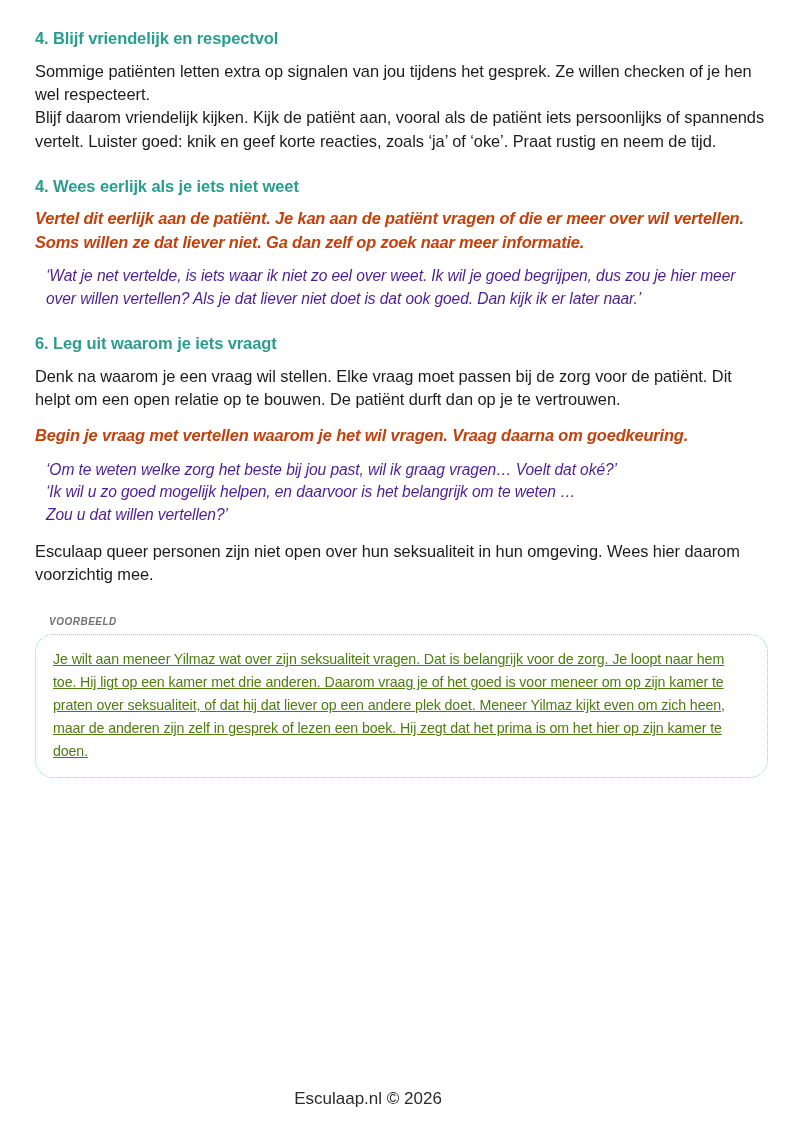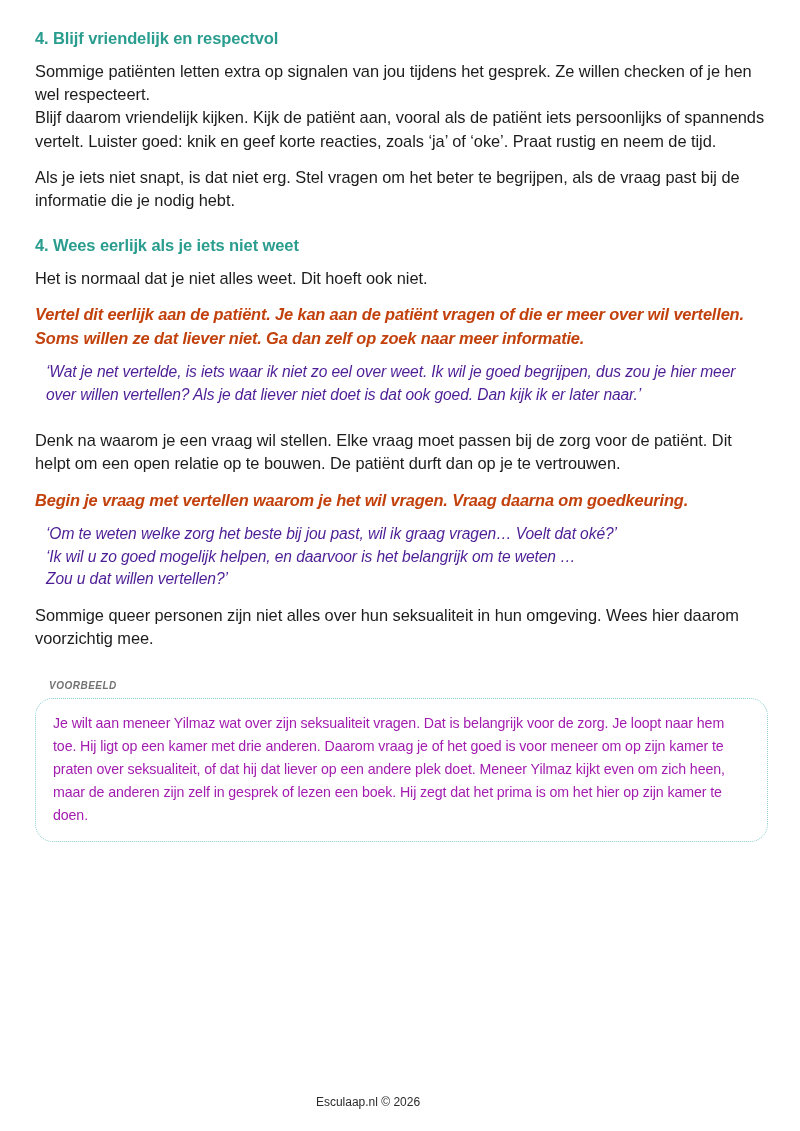--- a/index.html
+++ b/index.html
@@ -115,7 +115,6 @@
         <div class="section">
           <h2 class="section-heading">4. Blijf vriendelijk en respectvol</h2>
           <p class="body-text">Sommige patiënten letten extra op signalen van jou tijdens het gesprek. Ze willen checken of je hen wel respecteert.<br>Blijf daarom vriendelijk kijken. Kijk de patiënt aan, vooral als de patiënt iets persoonlijks of spannends vertelt. Luister goed: knik en geef korte reacties, zoals ‘ja’ of ‘oke’. Praat rustig en neem de tijd.</p>
-          <p class="body-text">Als je iets niet snapt, is dat niet erg. Stel vragen om het beter te begrijpen, als de vraag past bij de informatie die je nodig hebt.</p>
         </div>
         <div class="section">
           <h2 class="section-heading">4. Wees eerlijk als je iets niet weet</h2>

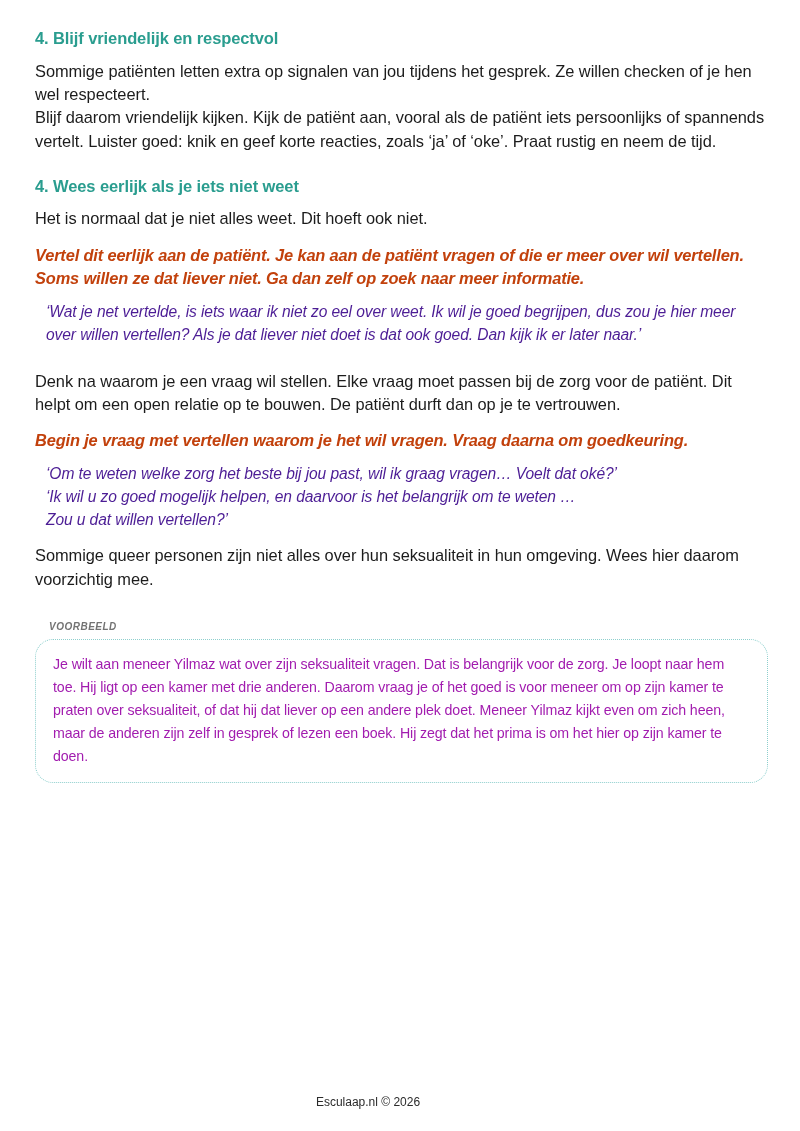--- a/index.html
+++ b/index.html
@@ -118,7 +118,6 @@
         </div>
         <div class="section">
           <h2 class="section-heading">4. Wees eerlijk als je iets niet weet</h2>
-          <p class="body-text">Het is normaal dat je niet alles weet. Dit hoeft ook niet.</p>
           <p class="emphasis-text">Vertel dit eerlijk aan de patiënt. Je kan aan de patiënt vragen of die er meer over wil vertellen. Soms willen ze dat liever niet. Ga dan zelf op zoek naar meer informatie.</p>
           <p class="quote-text">‘Wat je net vertelde, is iets waar ik niet zo eel over weet. Ik wil je goed begrijpen, dus zou je hier meer over willen vertellen? Als je dat liever niet doet is dat ook goed. Dan kijk ik er later naar.’</p>
         </div>

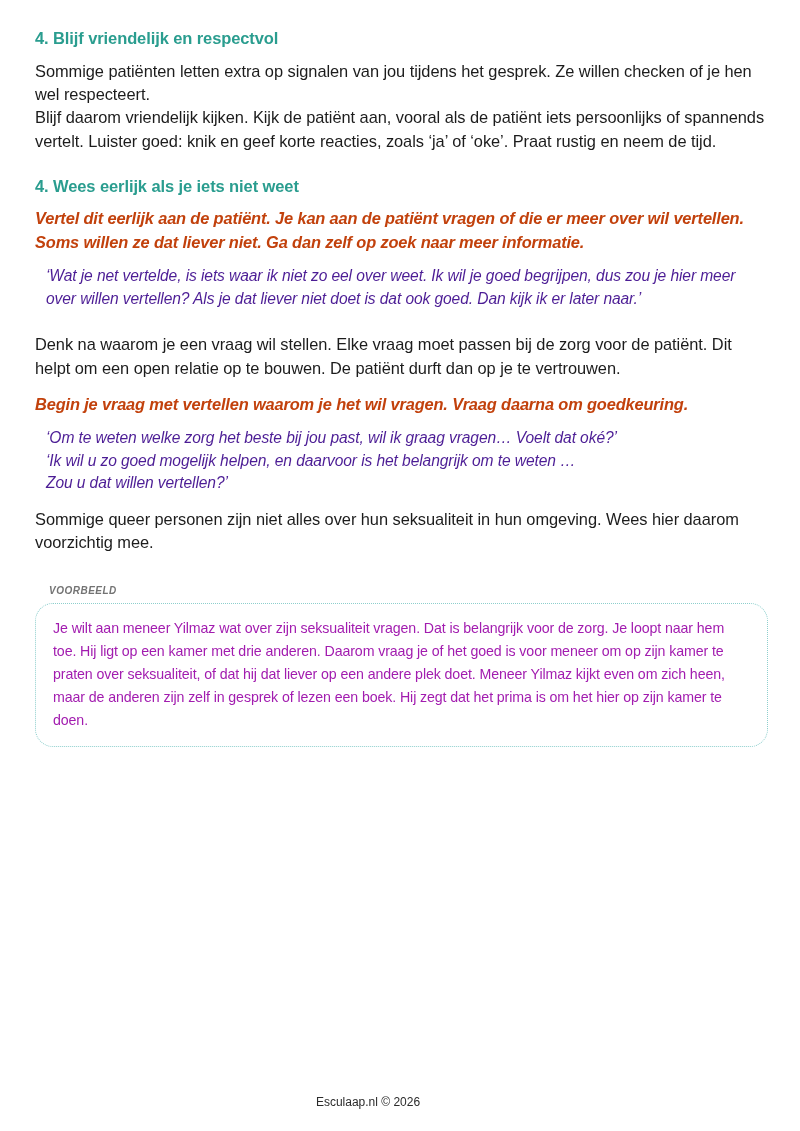--- a/index.html
+++ b/index.html
@@ -122,6 +122,7 @@
           <p class="quote-text">‘Wat je net vertelde, is iets waar ik niet zo eel over weet. Ik wil je goed begrijpen, dus zou je hier meer over willen vertellen? Als je dat liever niet doet is dat ook goed. Dan kijk ik er later naar.’</p>
         </div>
         <div class="section">
+          <h2 class="section-heading">6. Leg uit waarom je iets vraagt</h2>
           <p class="body-text">Denk na waarom je een vraag wil stellen. Elke vraag moet passen bij de zorg voor de patiënt. Dit helpt om een open relatie op te bouwen. De patiënt durft dan op je te vertrouwen.</p>
           <p class="emphasis-text">Begin je vraag met vertellen waarom je het wil vragen. Vraag daarna om goedkeuring.</p>
           <p class="quote-text">‘Om te weten welke zorg het beste bij jou past, wil ik graag vragen… Voelt dat oké?’<br>‘Ik wil u zo goed mogelijk helpen, en daarvoor is het belangrijk om te weten …<br>Zou u dat willen vertellen?’</p>

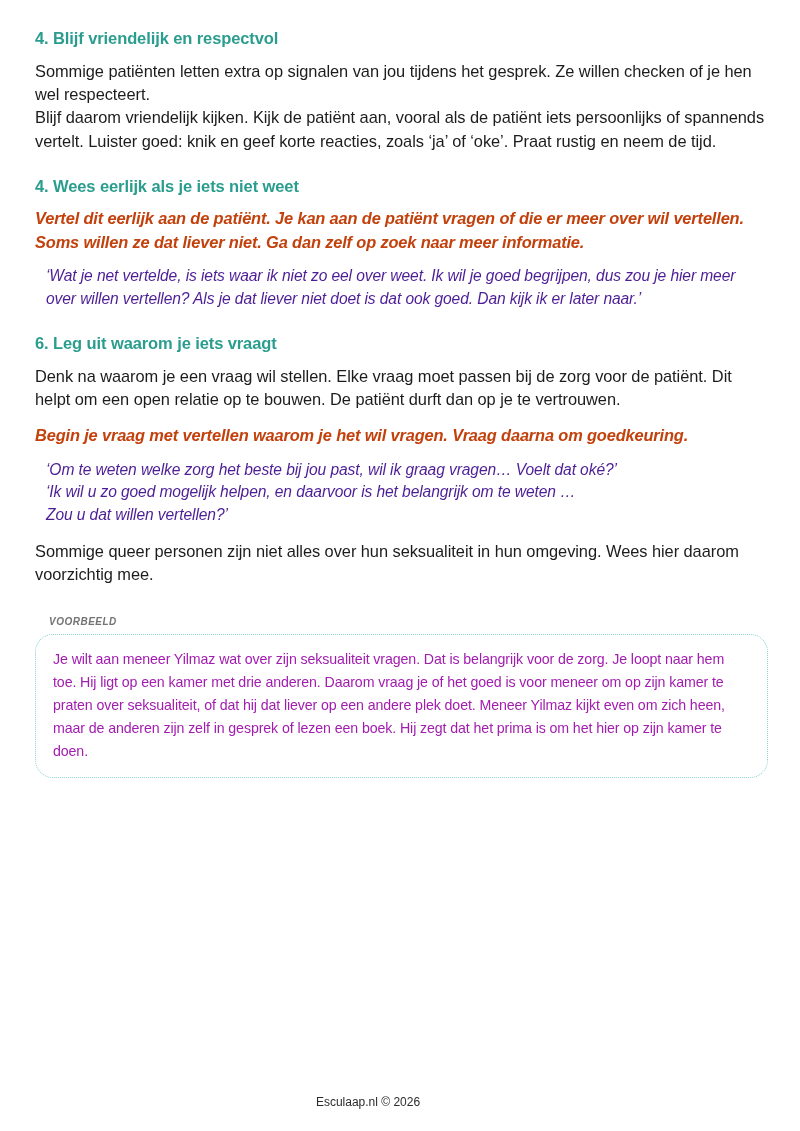--- a/index.html
+++ b/index.html
@@ -126,7 +126,7 @@
           <p class="body-text">Denk na waarom je een vraag wil stellen. Elke vraag moet passen bij de zorg voor de patiënt. Dit helpt om een open relatie op te bouwen. De patiënt durft dan op je te vertrouwen.</p>
           <p class="emphasis-text">Begin je vraag met vertellen waarom je het wil vragen. Vraag daarna om goedkeuring.</p>
           <p class="quote-text">‘Om te weten welke zorg het beste bij jou past, wil ik graag vragen… Voelt dat oké?’<br>‘Ik wil u zo goed mogelijk helpen, en daarvoor is het belangrijk om te weten …<br>Zou u dat willen vertellen?’</p>
-          <p class="body-text">Sommige queer personen zijn niet alles over hun seksualiteit in hun omgeving. Wees hier daarom voorzichtig mee.</p>
+          <p class="body-text">Esculaap queer personen zijn niet open over hun seksualiteit in hun omgeving. Wees hier daarom voorzichtig mee.</p>
         </div>
       </div>
 

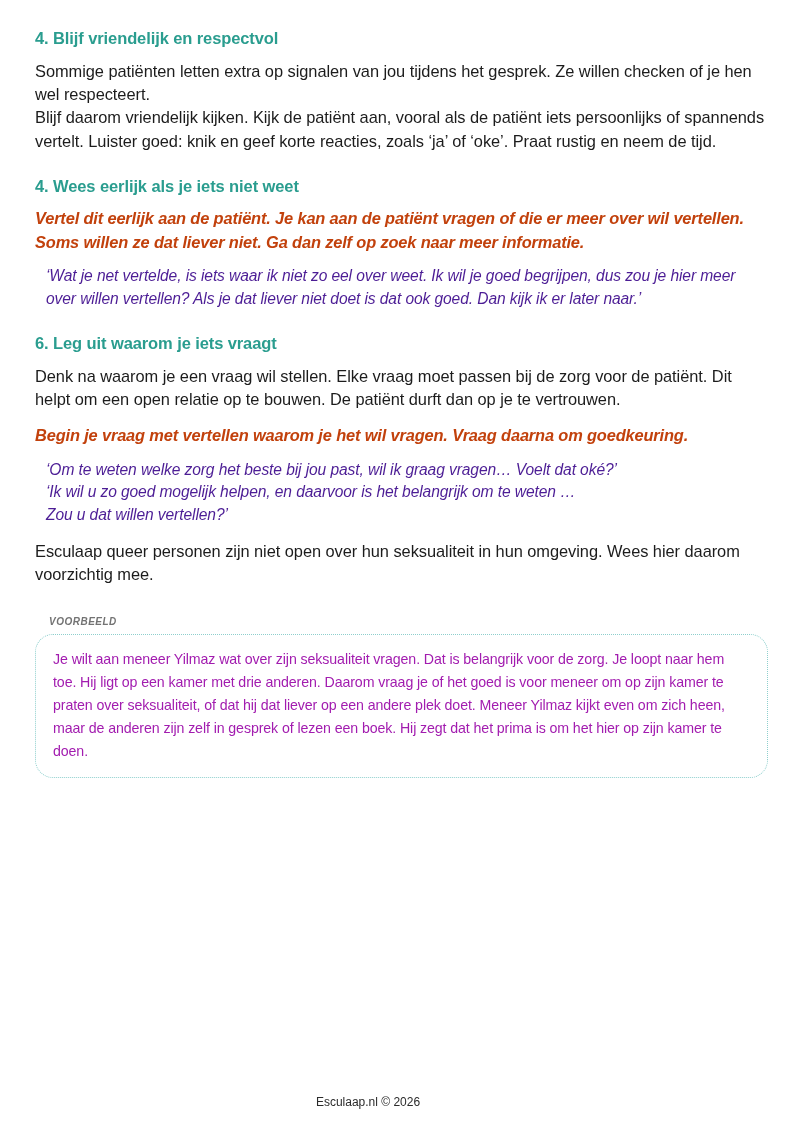--- a/index.html
+++ b/index.html
@@ -92,8 +92,9 @@
     margin: 0;
     font-size: 14.2px;
     line-height: 1.62;
-    color: #a21caf;
+    color: #4d7c0f;
     letter-spacing: -0.1px;
+    text-decoration: underline;
   }
 
   .footer {

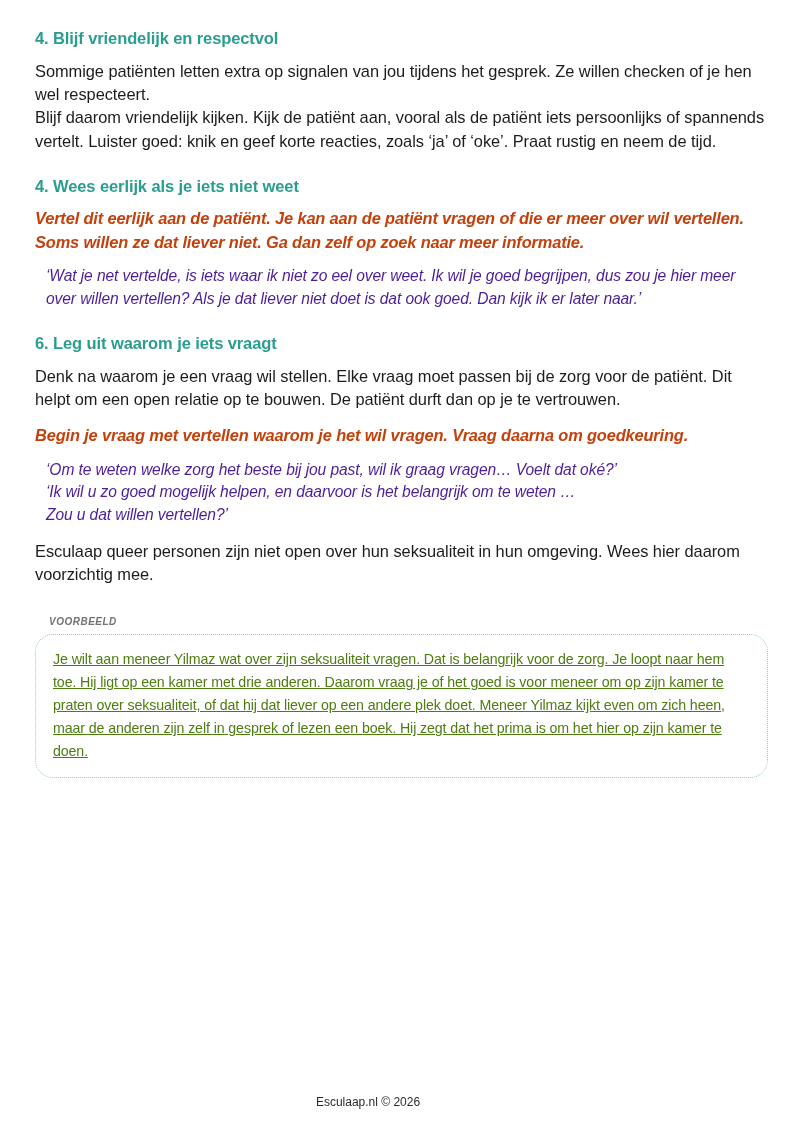--- a/index.html
+++ b/index.html
@@ -103,7 +103,7 @@
     right: 0;
     bottom: 22px;
     text-align: center;
-    font-size: 12px;
+    font-size: 17px;
     color: #2b2b2b;
   }
 </style>

